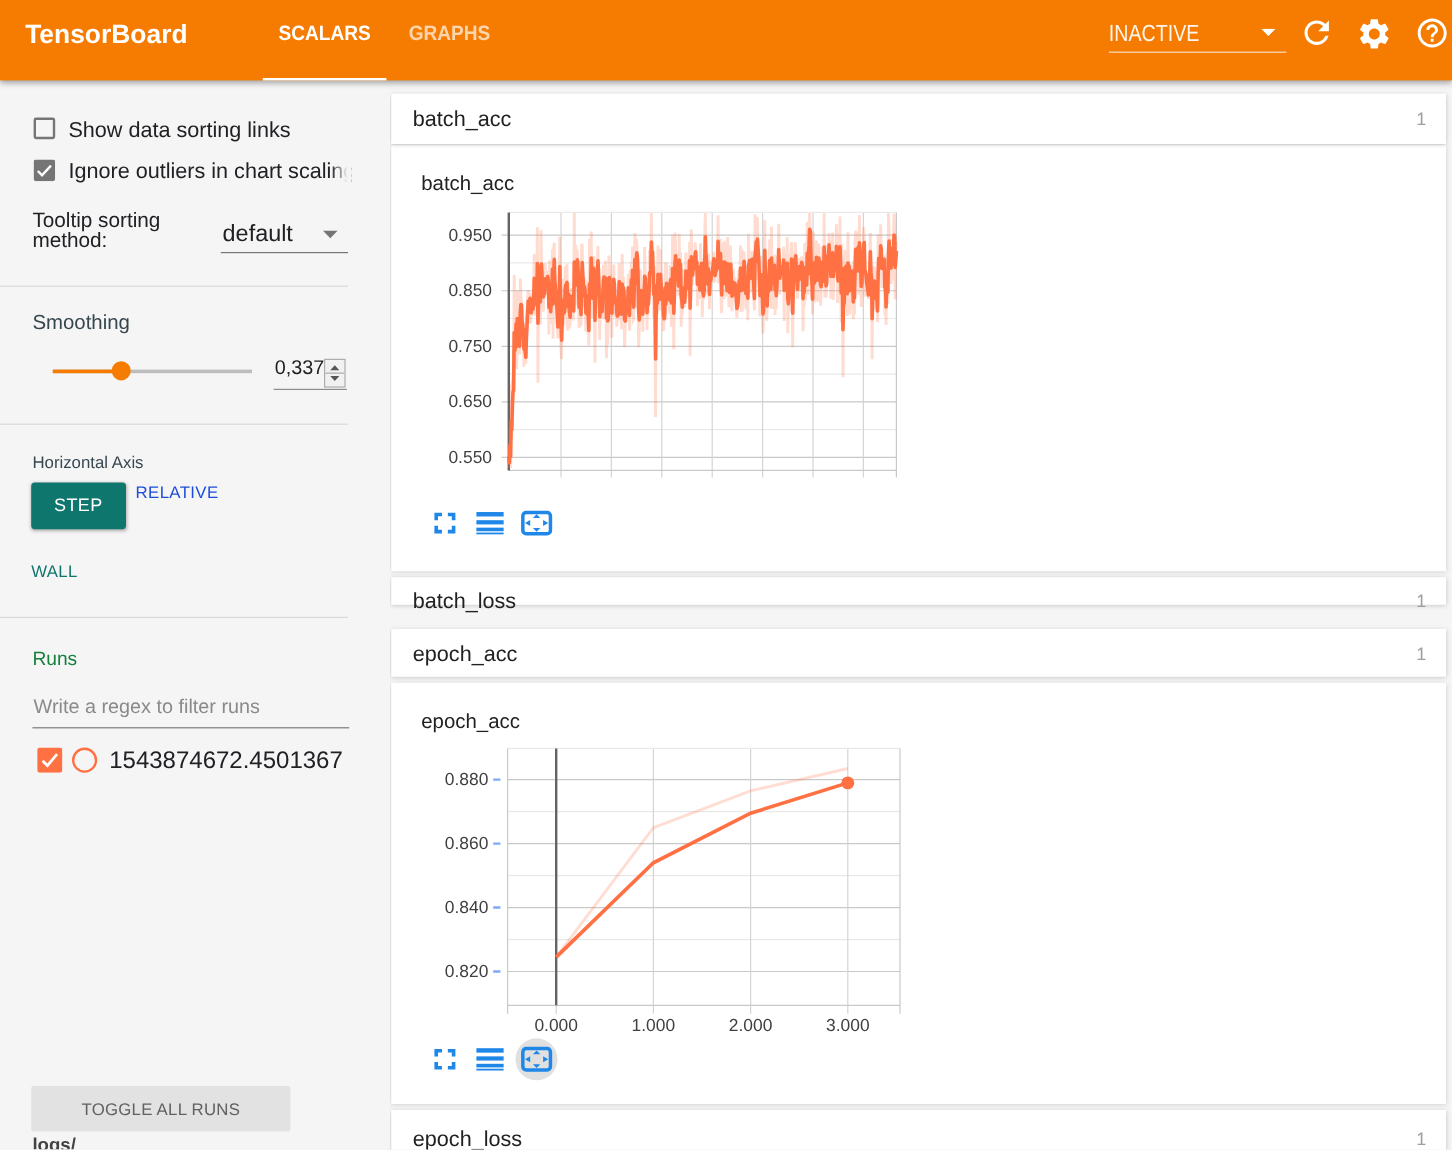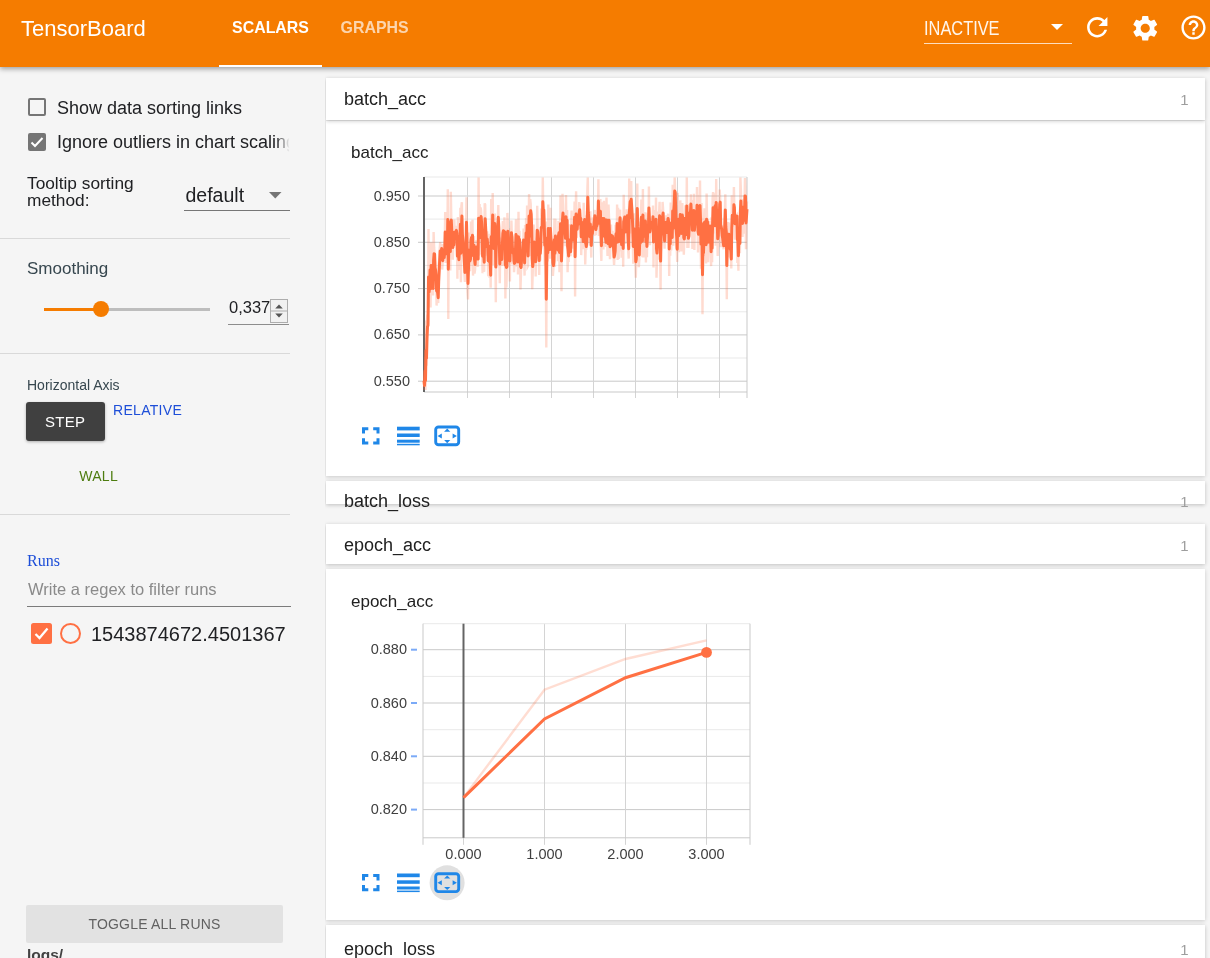--- a/index.html
+++ b/index.html
@@ -194,7 +194,7 @@
 </div>
 
 <div class="hdr">
-  <div class="abs" style="left:21px;top:16px;font-size:22px;font-weight:normal;color:#fff;">TensorBoard</div>
+  <div class="abs" style="left:21px;top:16px;font-size:22px;font-weight:bold;color:#fff;">TensorBoard</div>
   <div class="abs" style="left:219px;top:17px;width:103px;text-align:center;font-size:17.3px;font-weight:bold;color:#fff;transform:scaleX(0.92);">SCALARS</div>
   <div class="abs" style="left:219px;top:64.5px;width:103px;height:2.5px;background:#fff;"></div>
   <div class="abs" style="left:337.5px;top:17px;width:64px;text-align:center;font-size:17.3px;font-weight:bold;color:rgba(255,255,255,0.68);transform:scaleX(0.92);">GRAPHS</div>

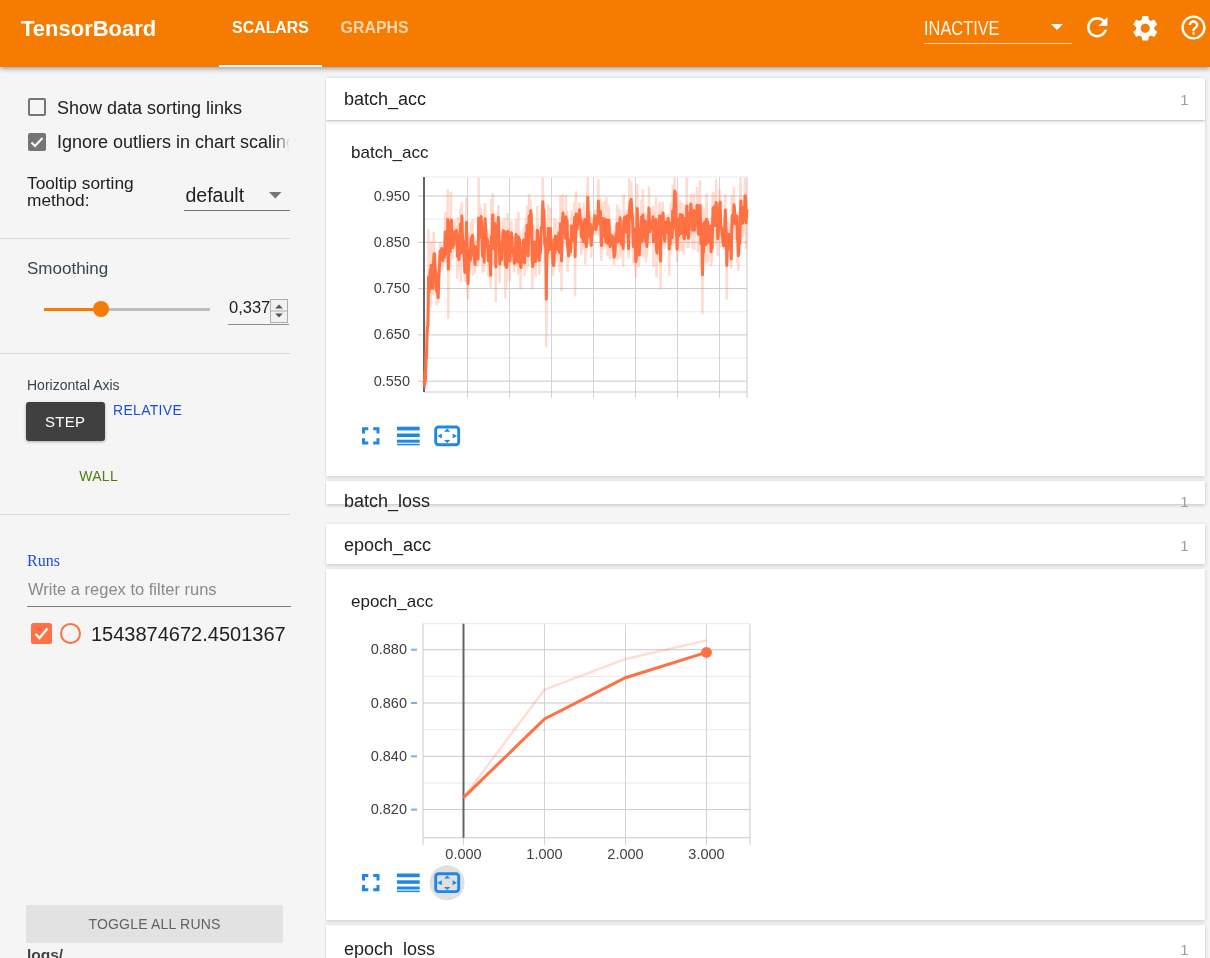--- a/index.html
+++ b/index.html
@@ -172,7 +172,7 @@
   <div class="divider" style="top:286px;"></div>
 
   <div class="sb" style="left:27px;top:310.2px;font-size:14px;color:#37474f;">Horizontal Axis</div>
-  <div class="abs" style="left:26px;top:334.5px;width:78.5px;height:39px;background:#404040;border-radius:3px;box-shadow:0 1px 3px rgba(0,0,0,0.3);color:#fff;font-size:15px;text-align:center;line-height:39px;letter-spacing:0.3px;">STEP</div>
+  <div class="abs" style="left:26px;top:334.5px;width:78.5px;height:39px;background:#0f766e;border-radius:3px;box-shadow:0 1px 3px rgba(0,0,0,0.3);color:#fff;font-size:15px;text-align:center;line-height:39px;letter-spacing:0.3px;">STEP</div>
   <div class="abs" style="left:113px;top:324px;width:96px;height:39px;color:#1d4ed8;font-size:14px;line-height:39px;letter-spacing:0.3px;">RELATIVE</div>
   <div class="abs" style="left:26px;top:389.5px;width:92px;height:39px;color:#4d7c0f;font-size:14px;text-align:right;line-height:39px;letter-spacing:0.3px;">WALL</div>
 

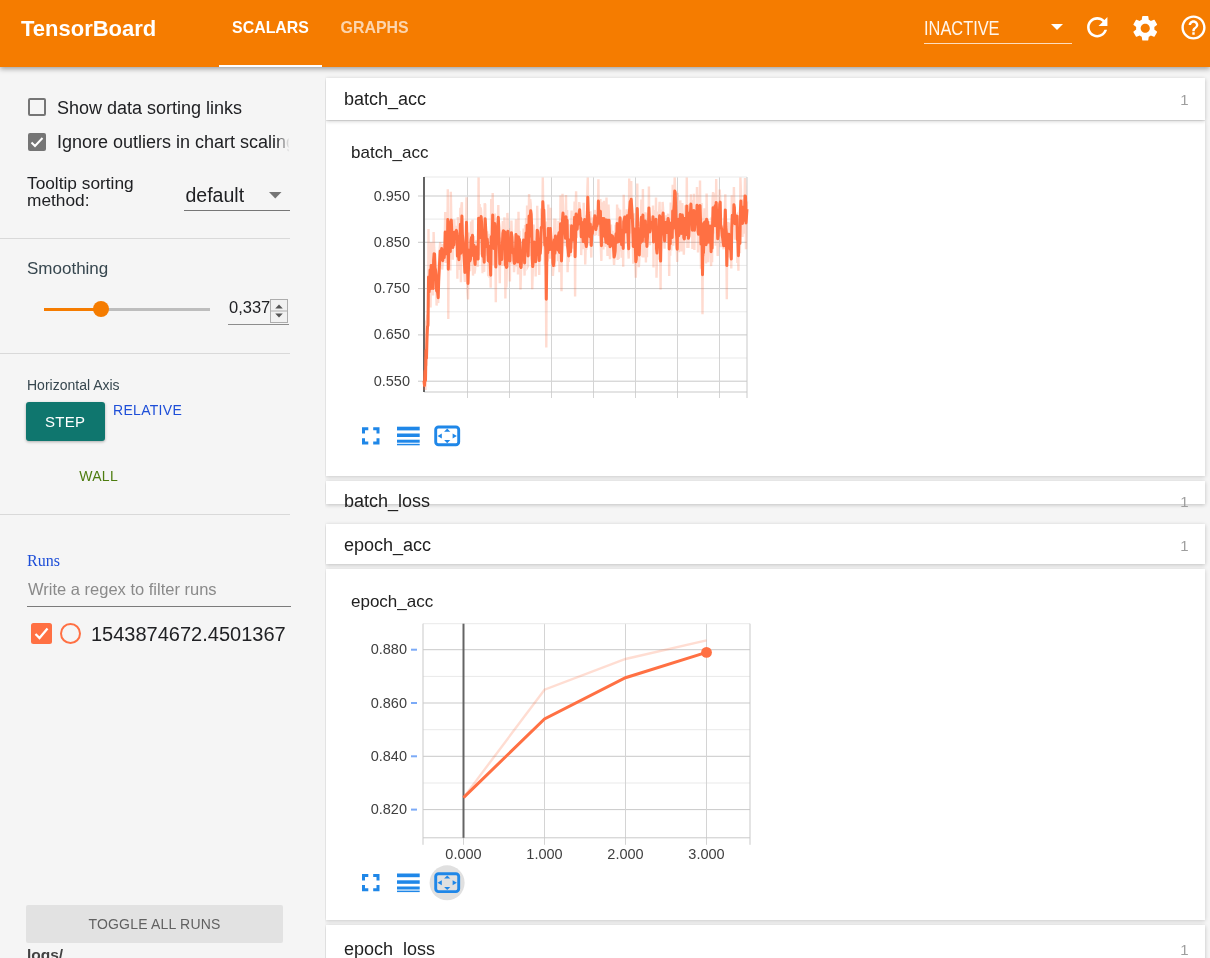--- a/index.html
+++ b/index.html
@@ -174,7 +174,7 @@
   <div class="sb" style="left:27px;top:310.2px;font-size:14px;color:#37474f;">Horizontal Axis</div>
   <div class="abs" style="left:26px;top:334.5px;width:78.5px;height:39px;background:#0f766e;border-radius:3px;box-shadow:0 1px 3px rgba(0,0,0,0.3);color:#fff;font-size:15px;text-align:center;line-height:39px;letter-spacing:0.3px;">STEP</div>
   <div class="abs" style="left:113px;top:324px;width:96px;height:39px;color:#1d4ed8;font-size:14px;line-height:39px;letter-spacing:0.3px;">RELATIVE</div>
-  <div class="abs" style="left:26px;top:389.5px;width:92px;height:39px;color:#4d7c0f;font-size:14px;text-align:right;line-height:39px;letter-spacing:0.3px;">WALL</div>
+  <div class="abs" style="left:26px;top:389.5px;width:92px;height:39px;color:#0f766e;font-size:14px;text-align:left;line-height:39px;letter-spacing:0.3px;">WALL</div>
 
   <div class="divider" style="top:447px;"></div>
 

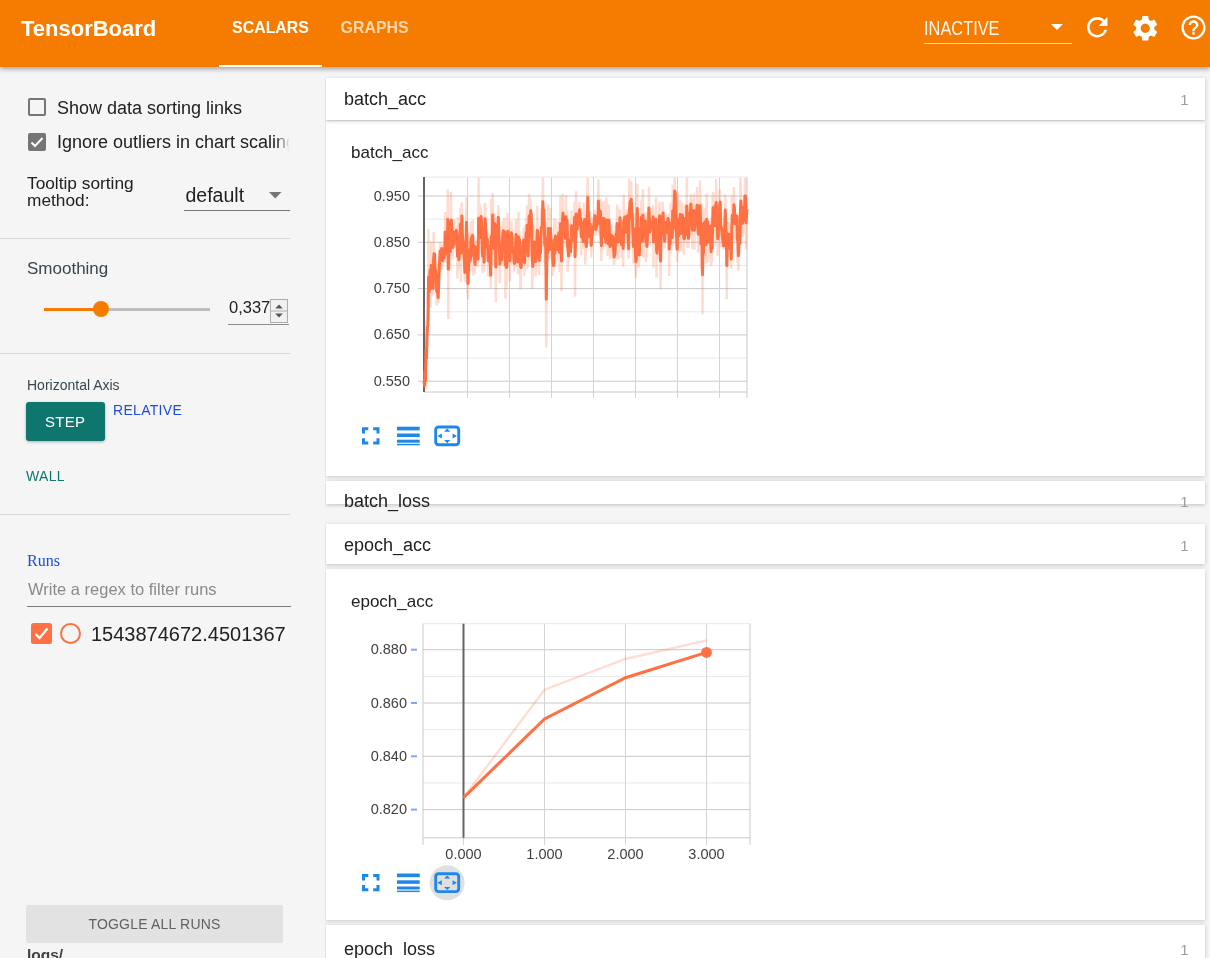--- a/index.html
+++ b/index.html
@@ -178,7 +178,7 @@
 
   <div class="divider" style="top:447px;"></div>
 
-  <div class="sb" style="left:27px;top:485px;font-size:16px;color:#1d4ed8;font-family:Liberation Serif, serif;">Runs</div>
+  <div class="sb" style="left:27px;top:474px;font-size:16px;color:#15803d;">Runs</div>
   <div class="sb" style="left:28px;top:512.7px;font-size:16.5px;color:#8a8a8a;">Write a regex to filter runs</div>
   <div class="abs" style="left:27px;top:539px;width:264px;height:1px;background:#7b7b7b;"></div>
 

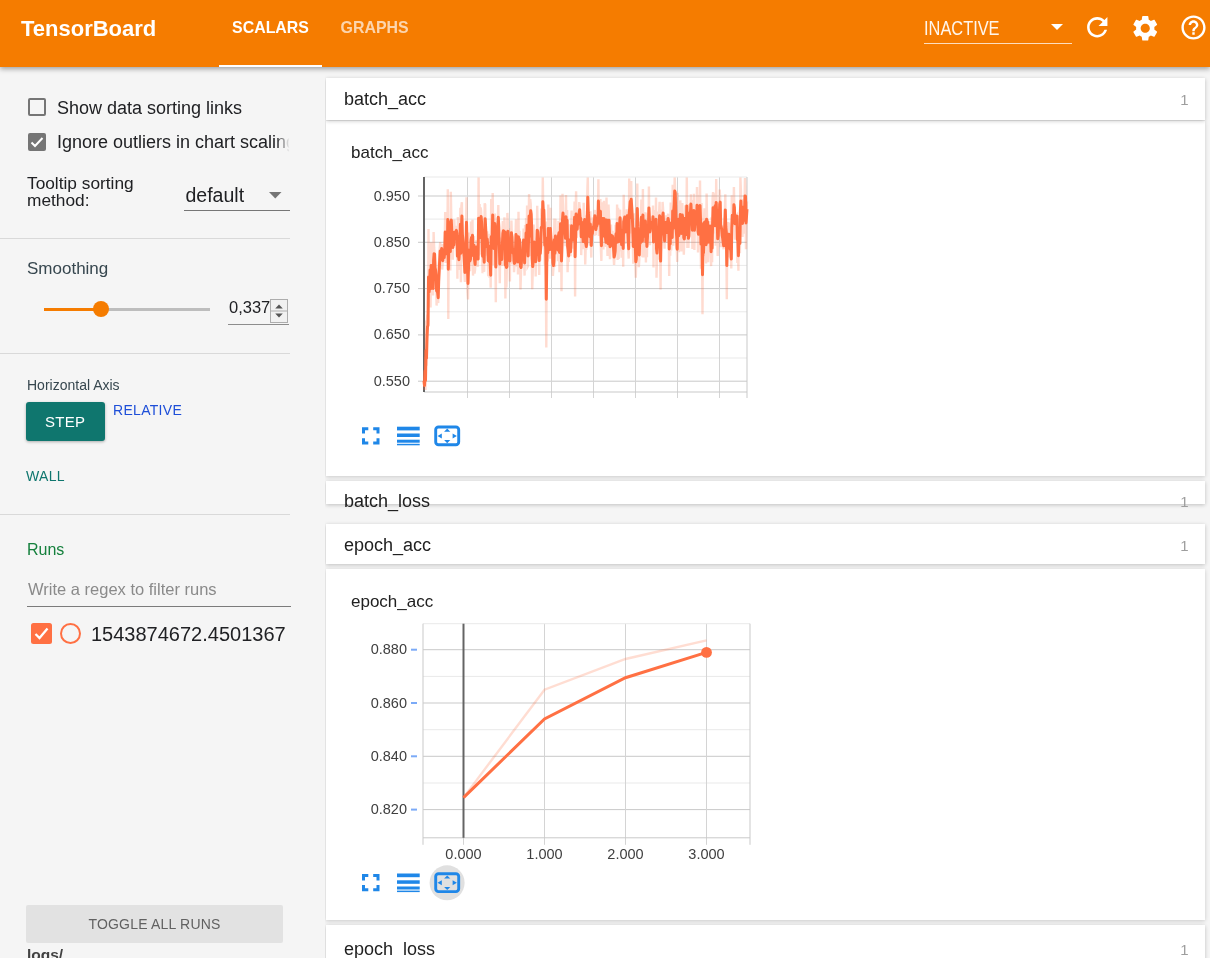--- a/index.html
+++ b/index.html
@@ -189,7 +189,7 @@
   <div class="abs" style="left:60px;top:556px;width:21px;height:21px;border:2.5px solid #ff7043;border-radius:50%;"></div>
   <div class="sb" style="left:91px;top:556.4px;font-size:20px;">1543874672.4501367</div>
 
-  <div class="abs" style="left:26px;top:838px;width:257px;height:38px;background:#e2e2e2;border-radius:2px;color:#616161;font-size:14px;text-align:center;line-height:38px;letter-spacing:0.2px;">TOGGLE ALL RUNS</div>
+  <div class="abs" style="left:26px;top:838px;width:216px;height:38px;background:#e2e2e2;border-radius:2px;color:#616161;font-size:14px;text-align:center;line-height:38px;letter-spacing:0.2px;">TOGGLE ALL RUNS</div>
   <div class="abs" style="left:27px;top:878.5px;font-size:15.5px;font-weight:bold;color:#424242;">logs/</div>
 </div>
 

